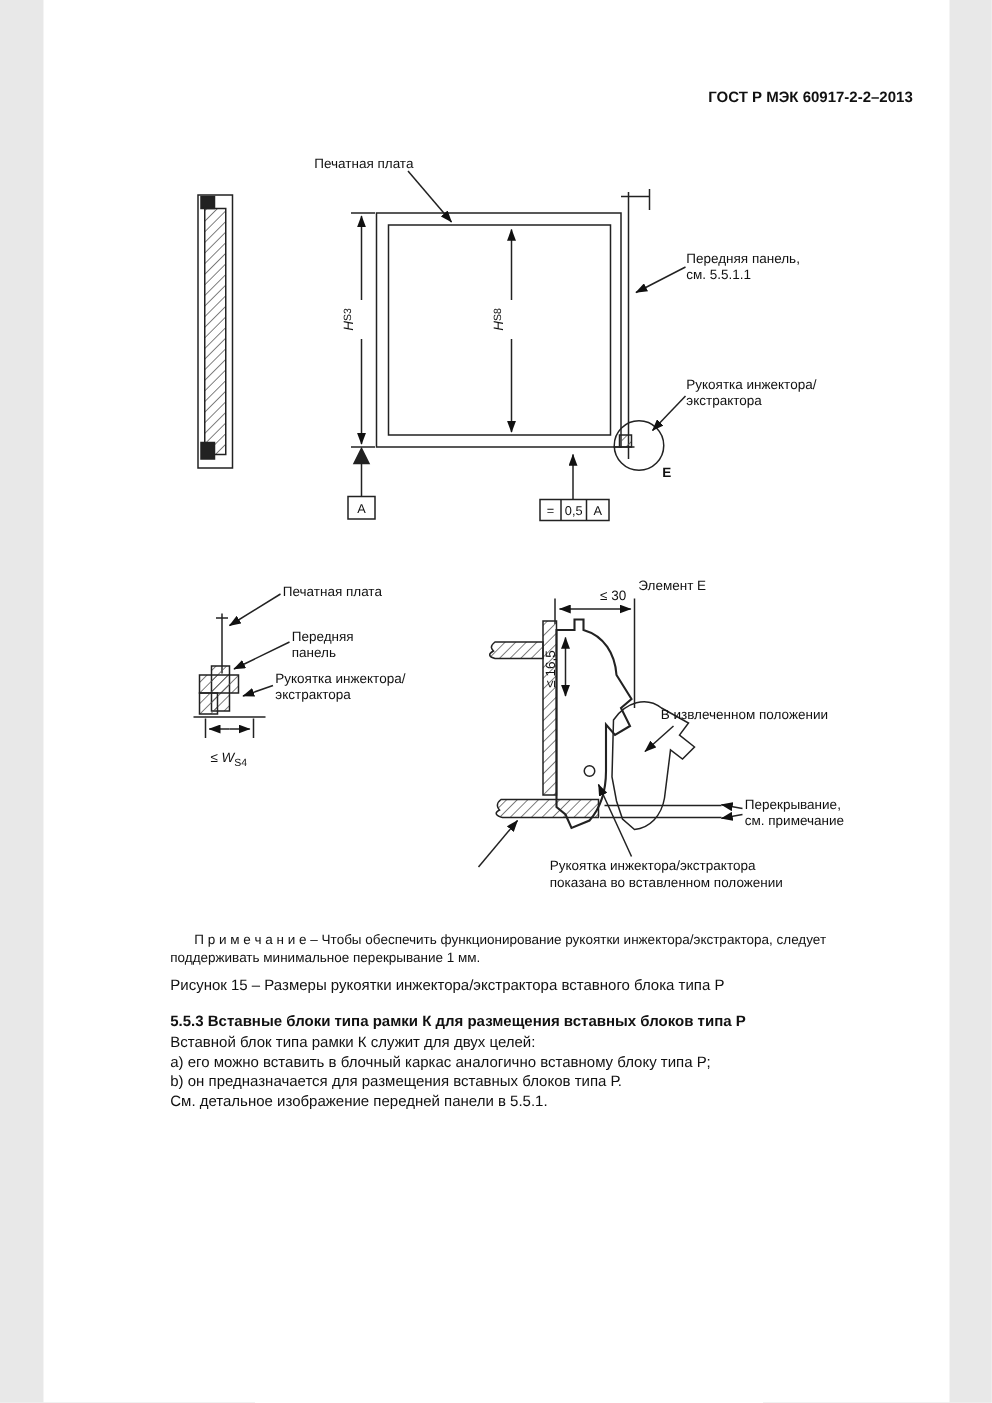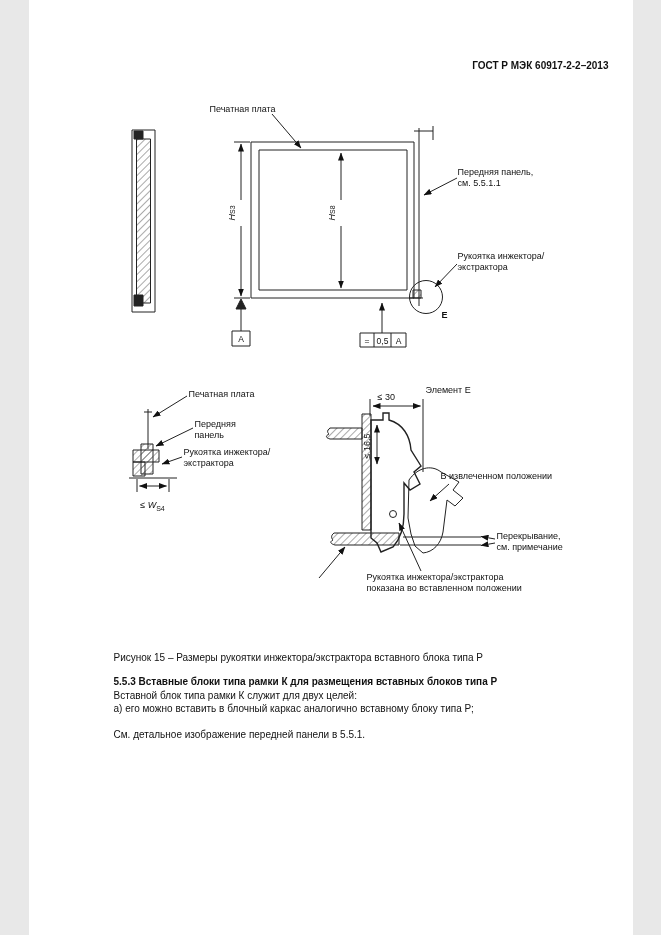--- a/index.html
+++ b/index.html
@@ -158,7 +158,7 @@
     <span class="it">≤ W</span><sub>S4</sub>
   </div>
   <div class="lbl" style="left:397px;top:385px">Элемент Е</div>
-  <div class="lbl" style="left:349px;top:392px;width:40px;text-align:left">≤ 30</div>
+  <div class="lbl" style="left:349px;top:392px;width:40px;text-align:right">≤ 30</div>
   <div class="dimv" style="left:320px;top:440px;font-style:normal">≤ 16,5</div>
   <div class="lbl" style="left:412px;top:471px">В извлеченном положении</div>
   <div class="lbl" style="left:468px;top:531px">Перекрывание,

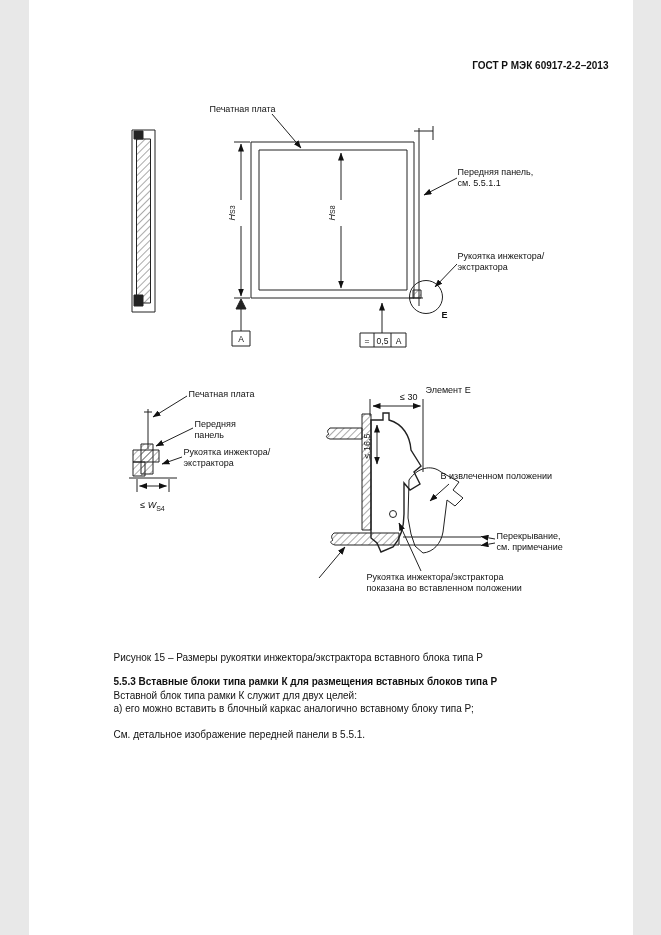--- a/index.html
+++ b/index.html
@@ -166,6 +166,7 @@
   <div class="lbl" style="left:338px;top:572px">Рукоятка инжектора/экстрактора
 показана во вставленном положении</div>
 
+  <div class="note">П р и м е ч а н и е  – Чтобы обеспечить функционирование рукоятки инжектора/экстрактора, следует поддерживать минимальное перекрывание 1 мм.</div>
   <div class="caption">Рисунок 15 – Размеры рукоятки инжектора/экстрактора вставного блока типа Р</div>
 
   <div class="sec-h" style="top:676px">5.5.3 Вставные блоки типа рамки К для размещения вставных блоков типа Р</div>

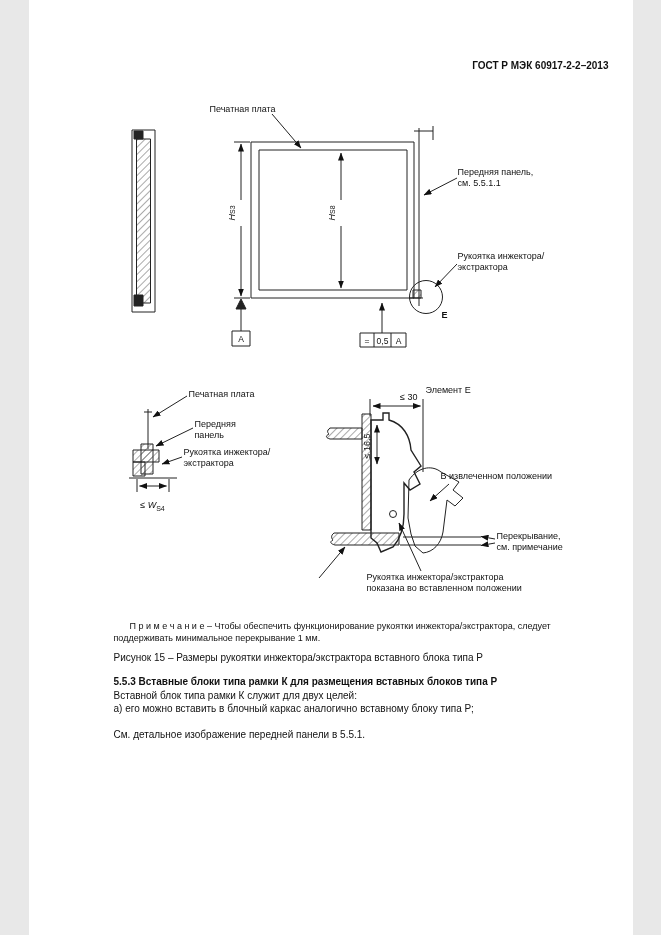--- a/index.html
+++ b/index.html
@@ -172,6 +172,7 @@
   <div class="sec-h" style="top:676px">5.5.3 Вставные блоки типа рамки К для размещения вставных блоков типа Р</div>
   <div class="sec-l" style="top:690px">Вставной блок типа рамки К служит для двух целей:</div>
   <div class="sec-l" style="top:703px">а) его можно вставить в блочный каркас аналогично вставному блоку типа Р;</div>
+  <div class="sec-l" style="top:716px">b) он предназначается для размещения вставных блоков типа Р.</div>
   <div class="sec-l" style="top:729px">См. детальное изображение передней панели в 5.5.1.</div>
 
   <div class="pagenum">19</div>

